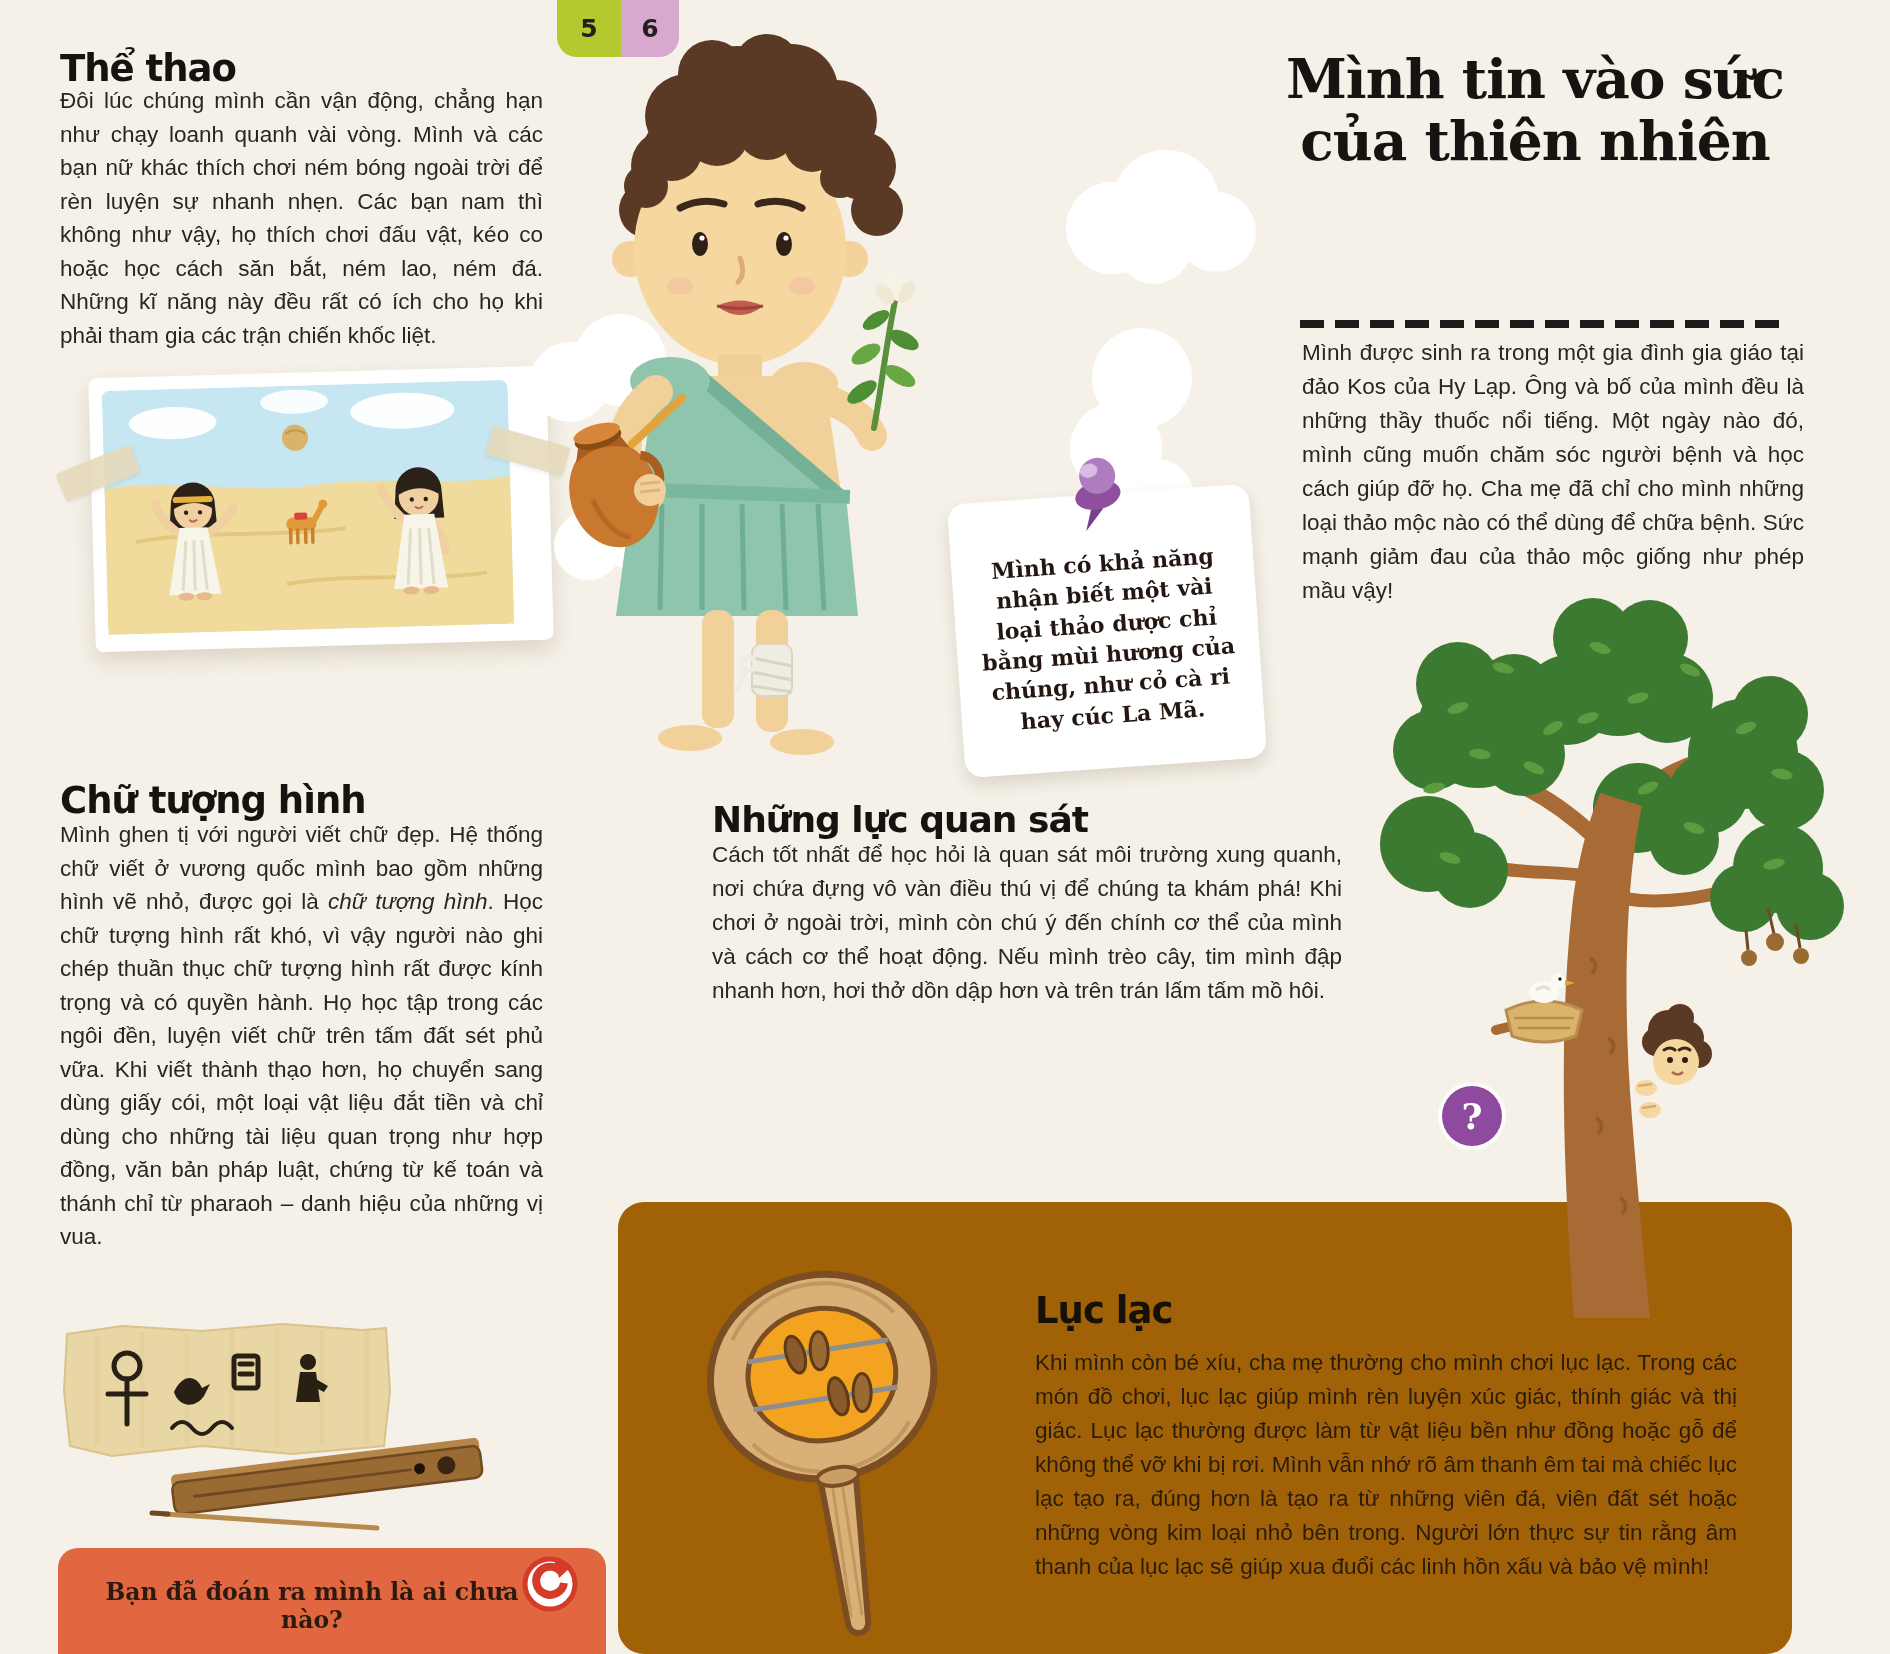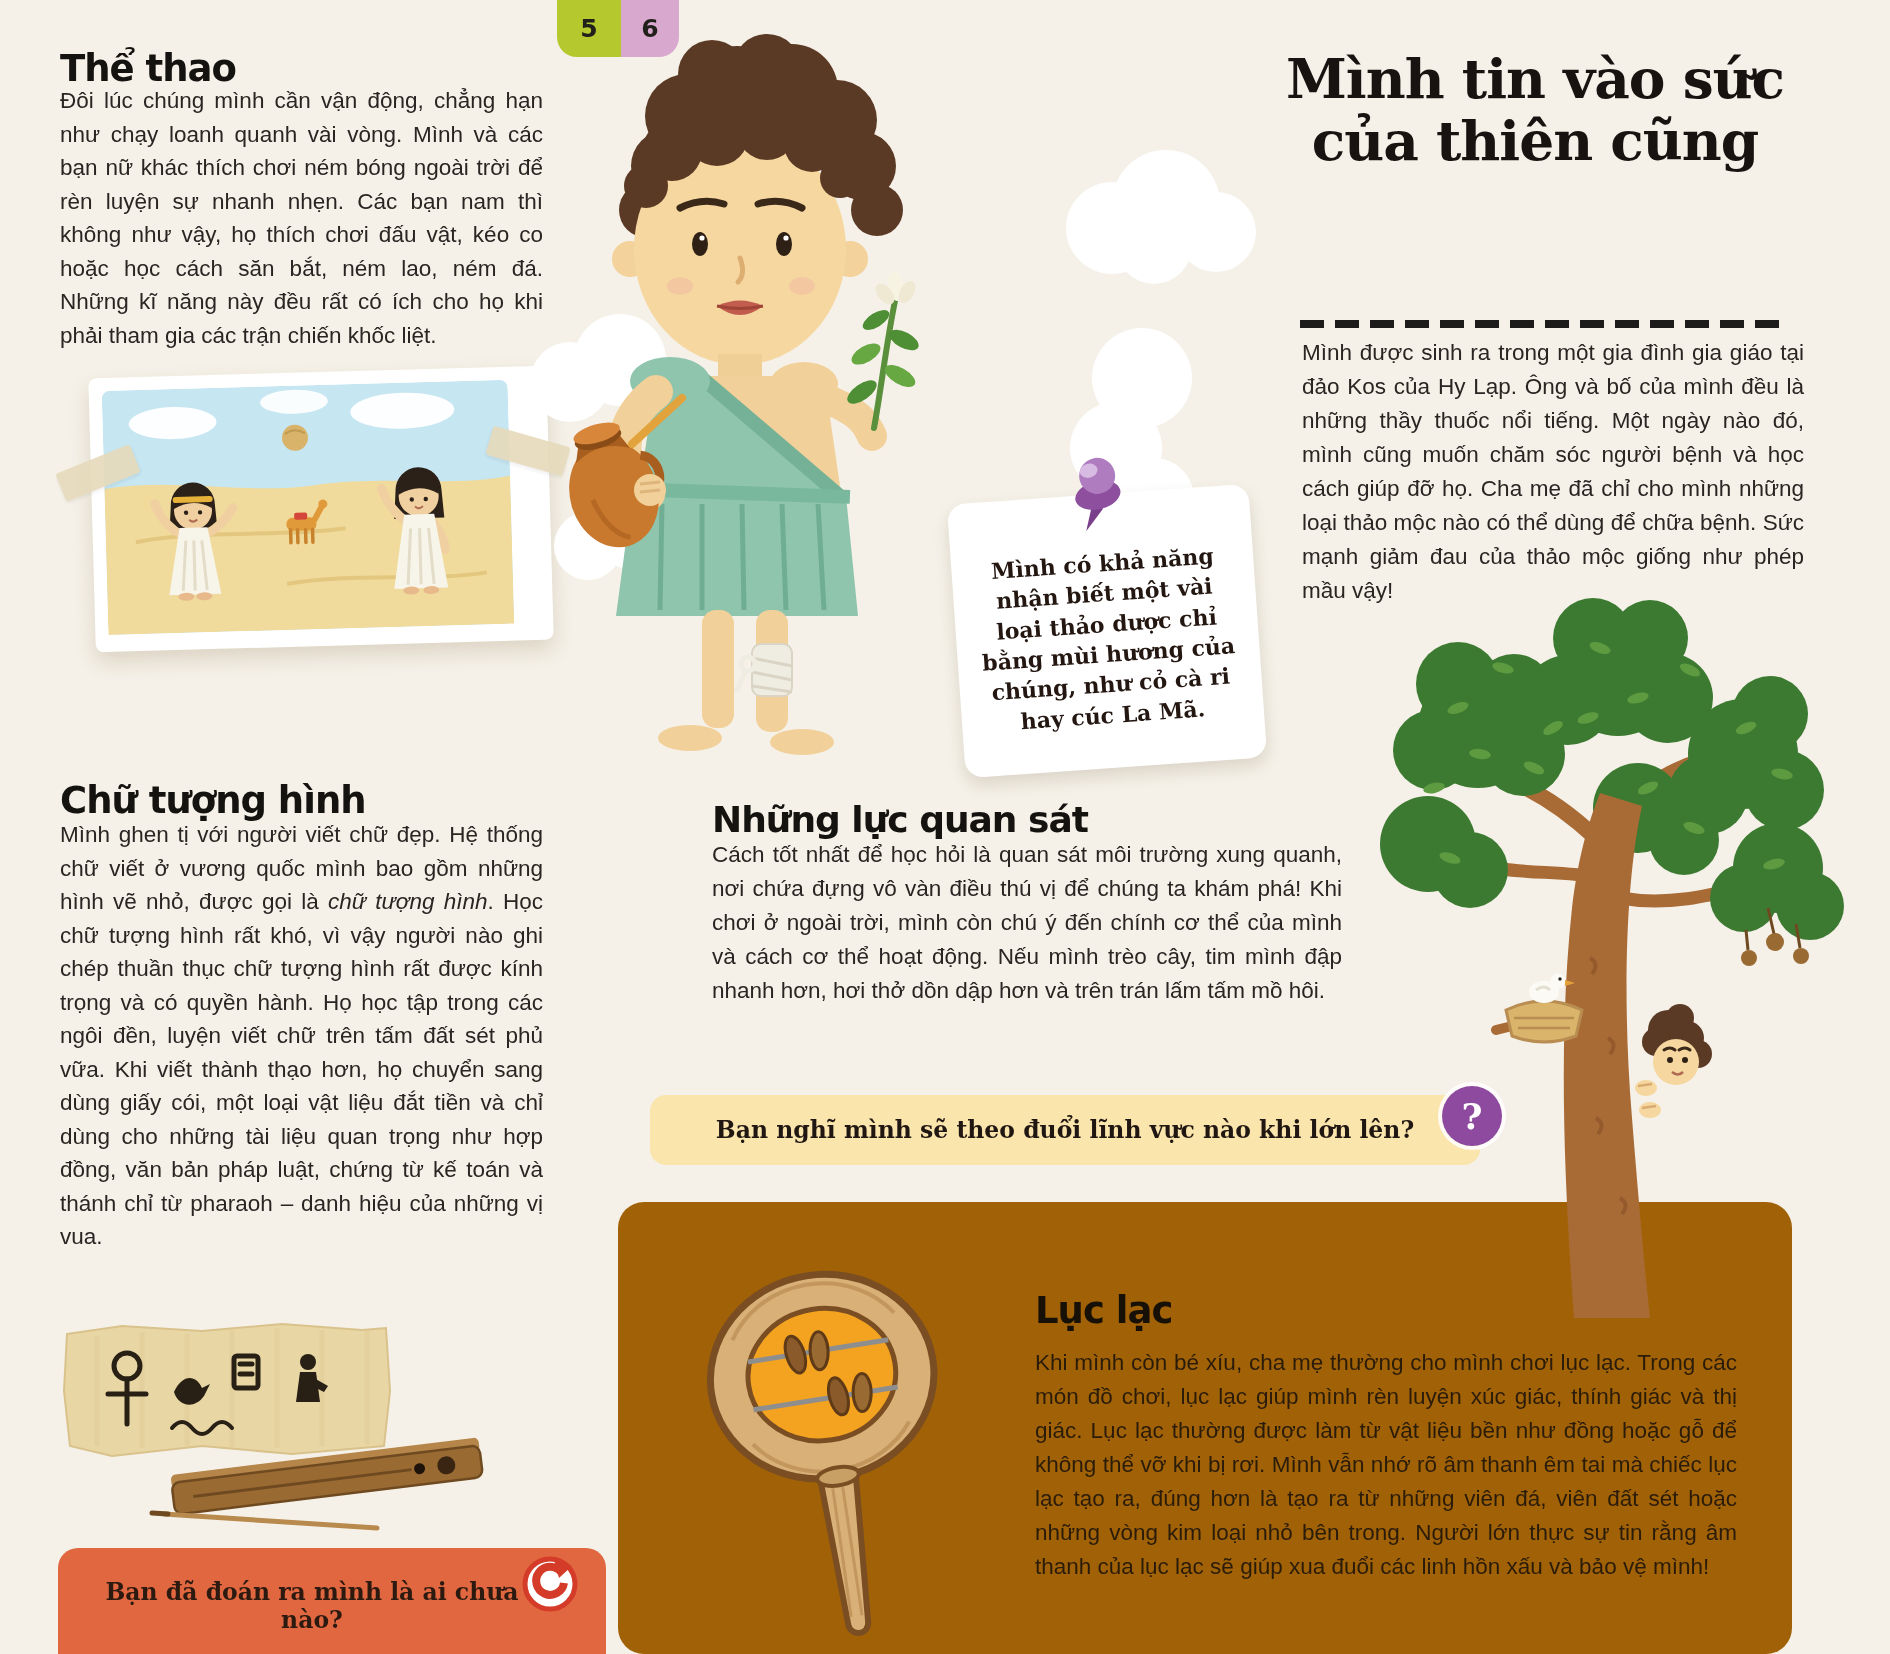--- a/index.html
+++ b/index.html
@@ -323,7 +323,7 @@
 
   <div class="abs big-title">
     <div>Mình tin vào sức</div>
-    <div>của thiên cũng</div>
+    <div>của thiên nhiên</div>
   </div>
   <div class="abs dashed-rule"></div>
   <p class="abs body-text" style="left:1302px;top:336px;width:502px;margin:0;line-height:34px;">Mình được sinh ra trong một gia đình gia giáo tại đảo Kos của Hy Lạp. Ông và bố của mình đều là những thầy thuốc nổi tiếng. Một ngày nào đó, mình cũng muốn chăm sóc người bệnh và học cách giúp đỡ họ. Cha mẹ đã chỉ cho mình những loại thảo mộc nào có thể dùng để chữa bệnh. Sức mạnh giảm đau của thảo mộc giống như phép mầu vậy!</p>

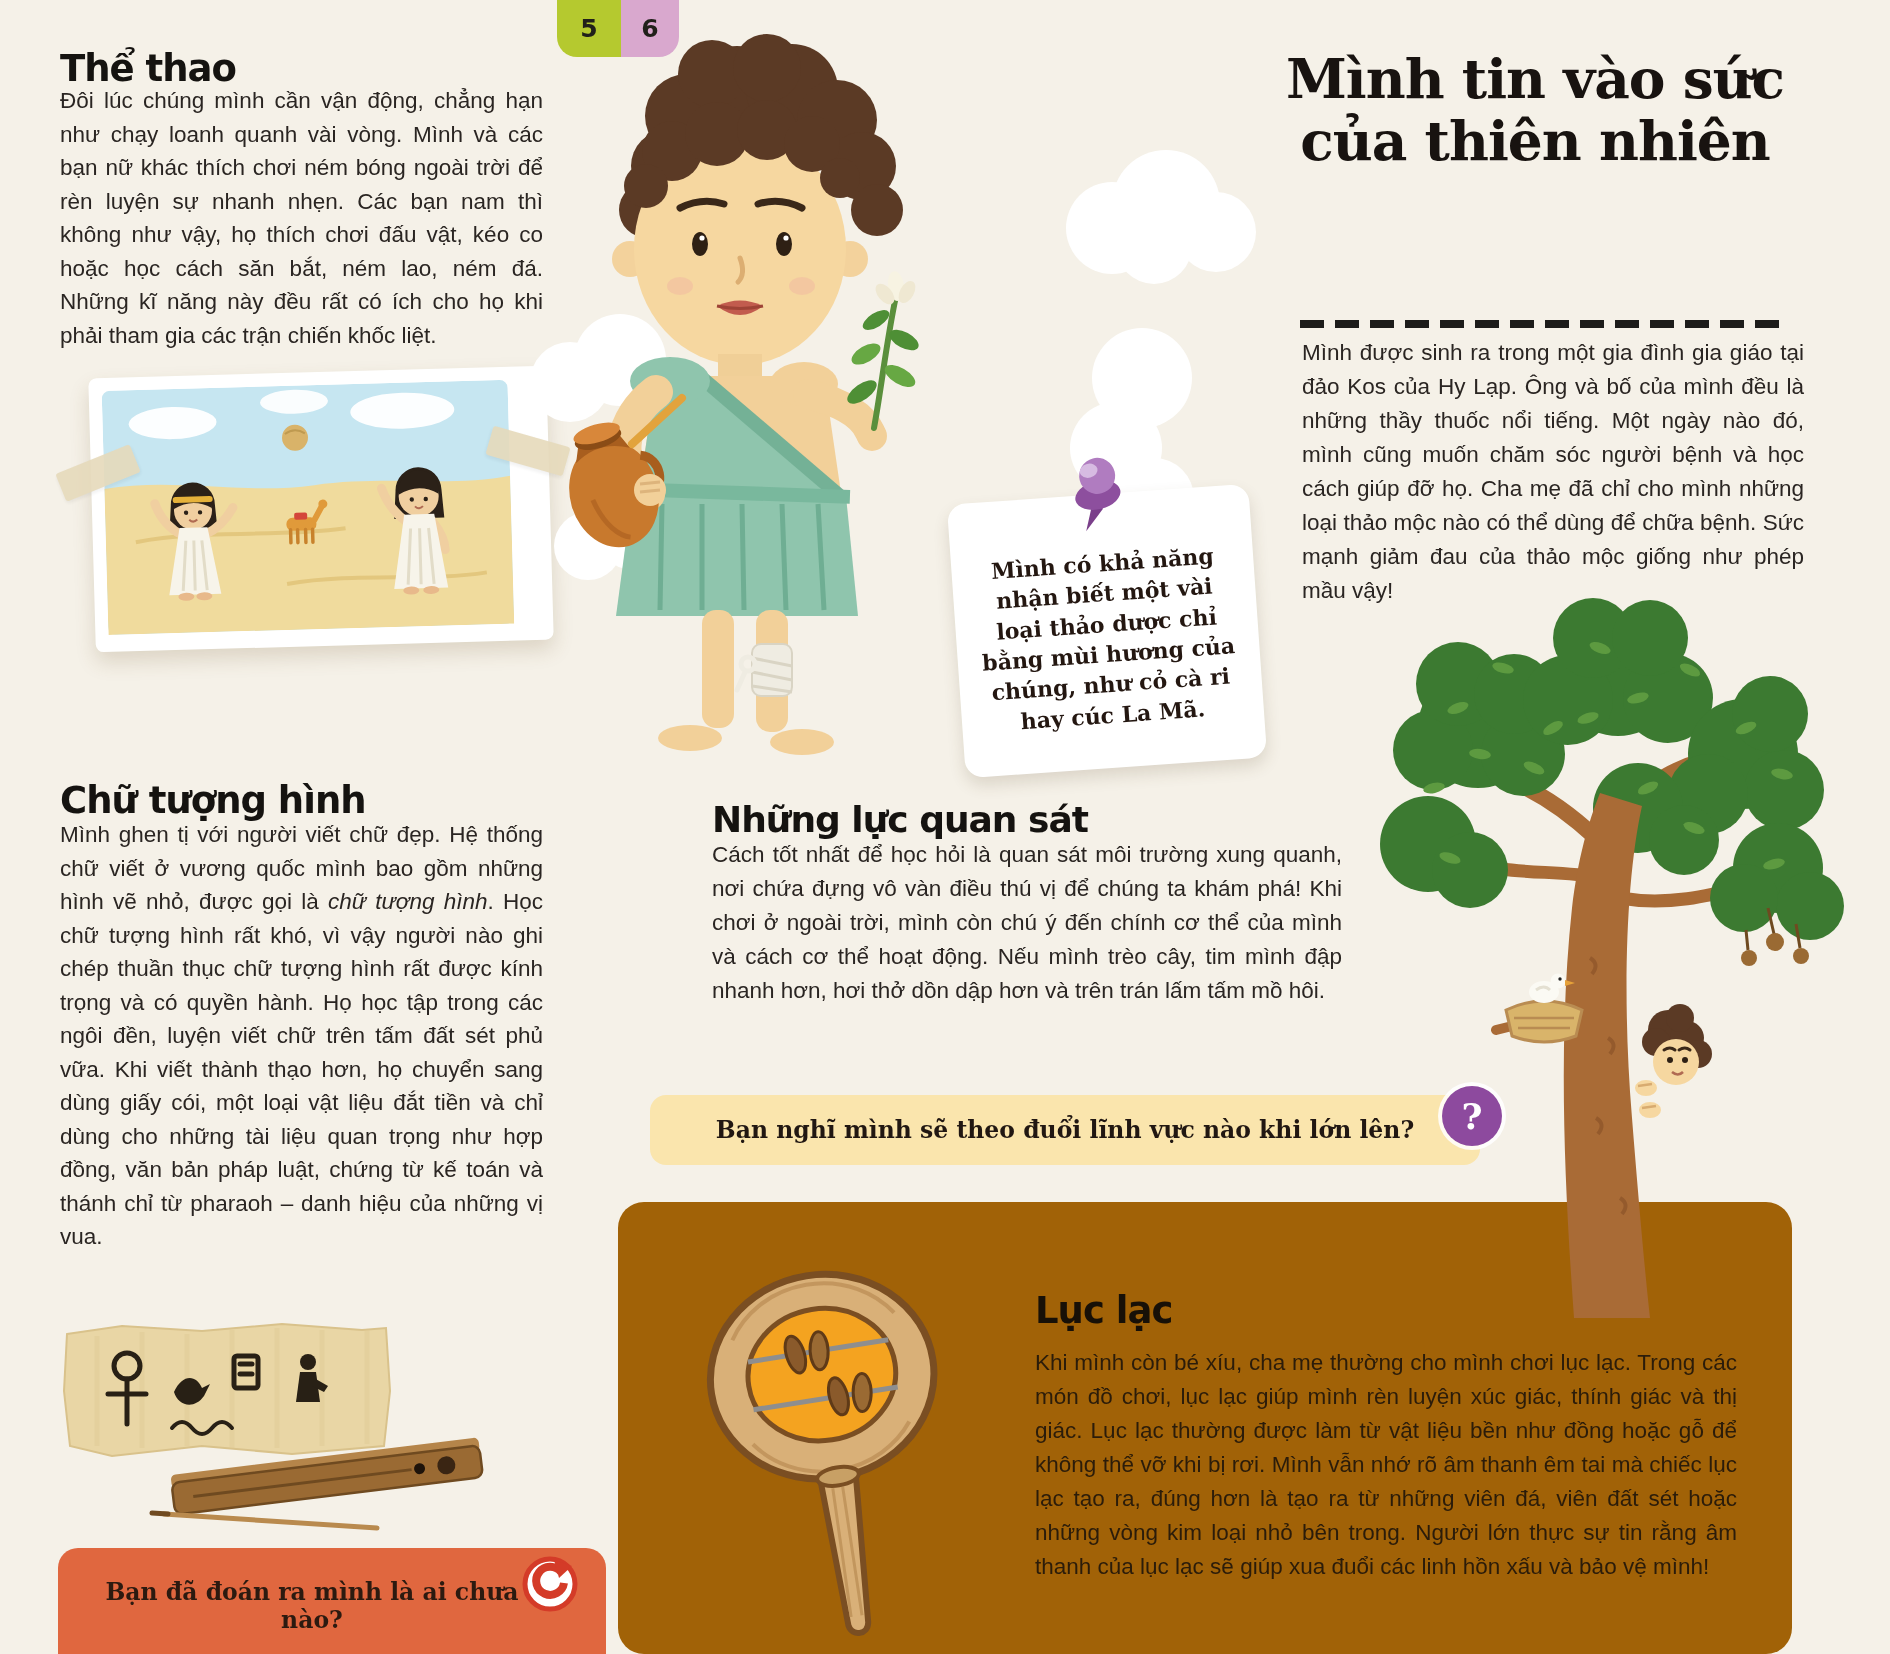--- a/index.html
+++ b/index.html
@@ -291,9 +291,6 @@
   <div class="abs h-section" style="left:712px;top:802px;font-size:36px;">Những lực quan sát</div>
   <p class="abs body-text" style="left:712px;top:838px;width:630px;margin:0;line-height:34px;">Cách tốt nhất để học hỏi là quan sát môi trường xung quanh, nơi chứa đựng vô vàn điều thú vị để chúng ta khám phá! Khi chơi ở ngoài trời, mình còn chú ý đến chính cơ thể của mình và cách cơ thể hoạt động. Nếu mình trèo cây, tim mình đập nhanh hơn, hơi thở dồn dập hơn và trên trán lấm tấm mồ hôi.</p>
 
-  <div class="abs banner-yellow">
-    <span class="slab">Bạn nghĩ mình sẽ theo đuổi lĩnh vực nào khi lớn lên?</span>
-  </div>
   <div class="abs q-circle">
     <span>?</span>
   </div>

